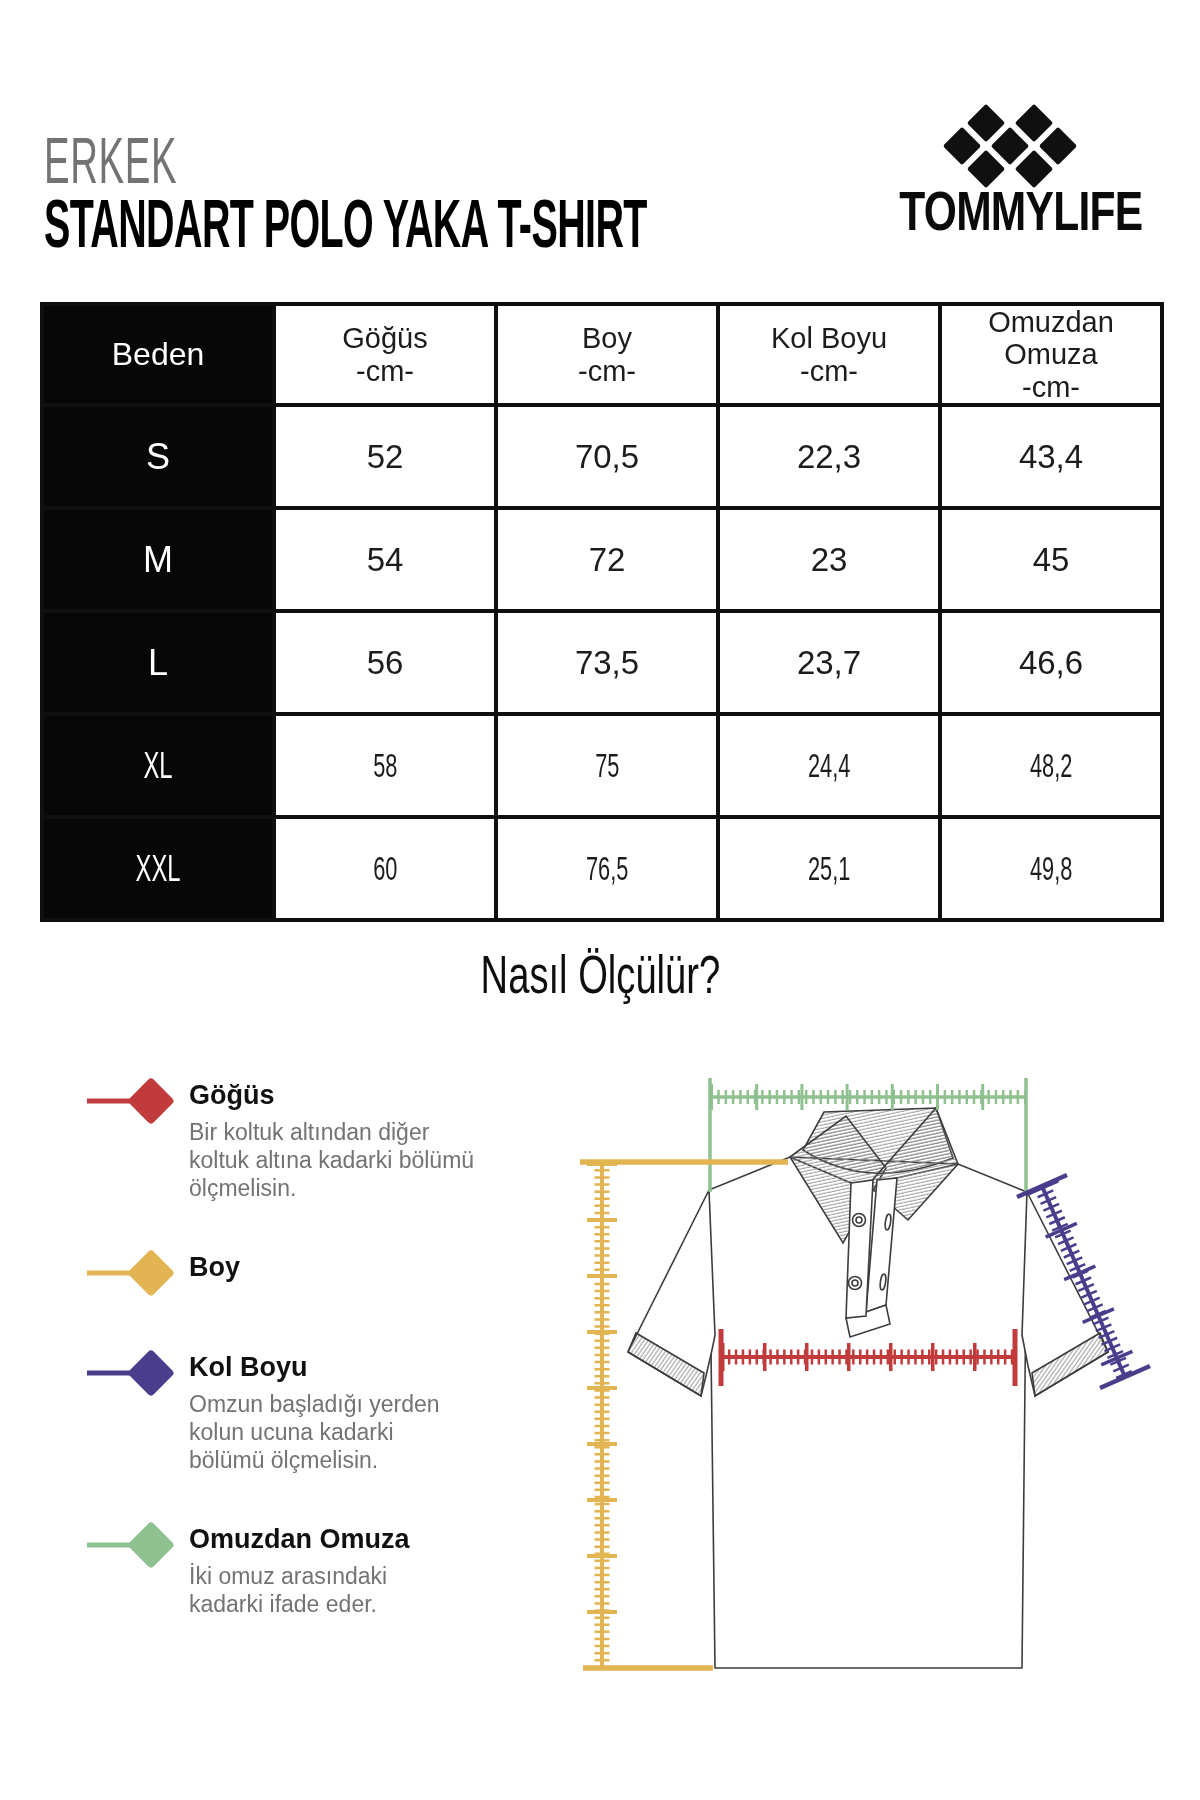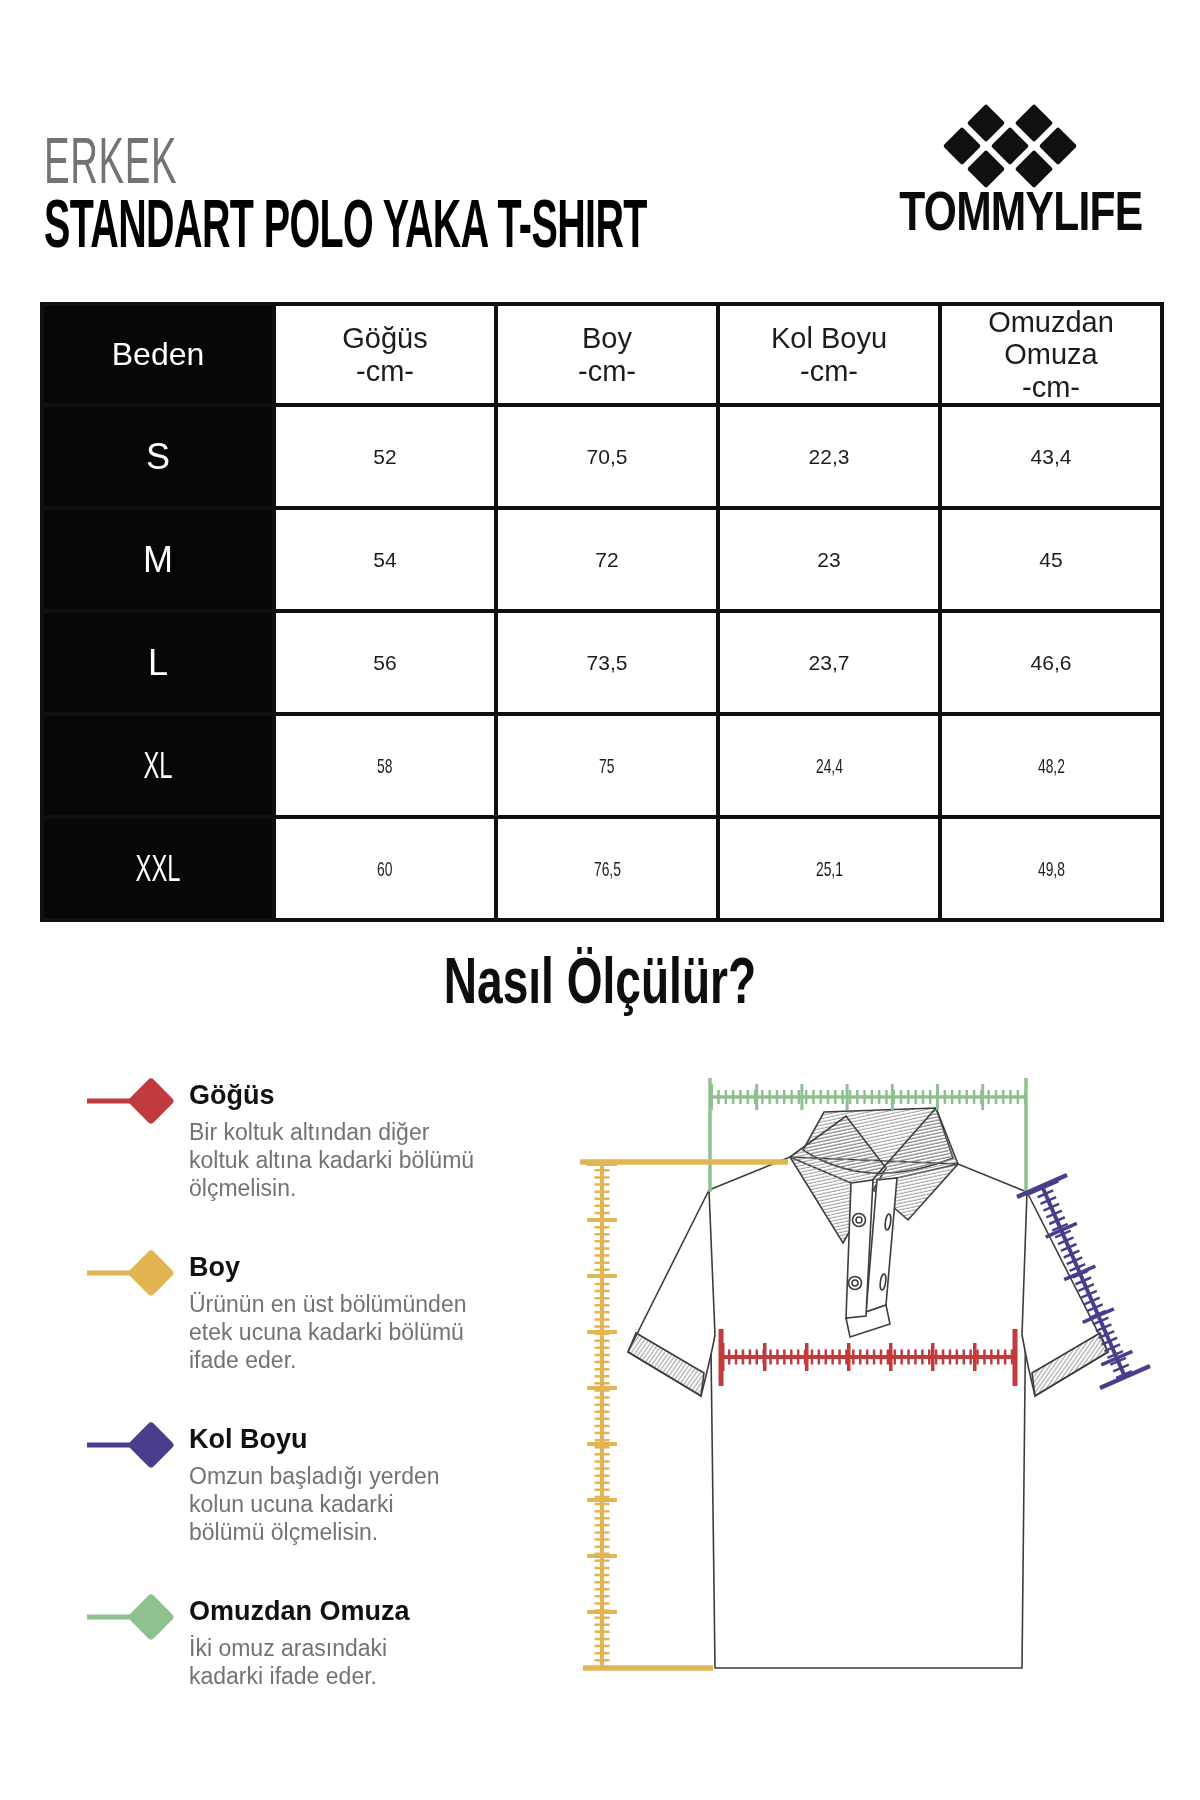--- a/index.html
+++ b/index.html
@@ -25,7 +25,7 @@
   }
   #size-table thead th{height:88px;font-size:29px;line-height:1.12;font-weight:400;white-space:pre-line;color:#1c1c1c;background:#fff;}
   #size-table thead th.size-col{font-size:32px;}
-  #size-table tbody td{height:99px;font-size:21px;color:#1c1c1c;background:#fff;}
+  #size-table tbody td{height:99px;font-size:33px;color:#1c1c1c;background:#fff;}
   #size-table .size-col{background:#070707;color:#ffffff;}
   #size-table tbody th{font-size:36px;font-weight:400;}
   #size-table tr.cond td span,#size-table tr.cond th span{display:inline-block;transform:scaleX(0.66);transform-origin:center;}

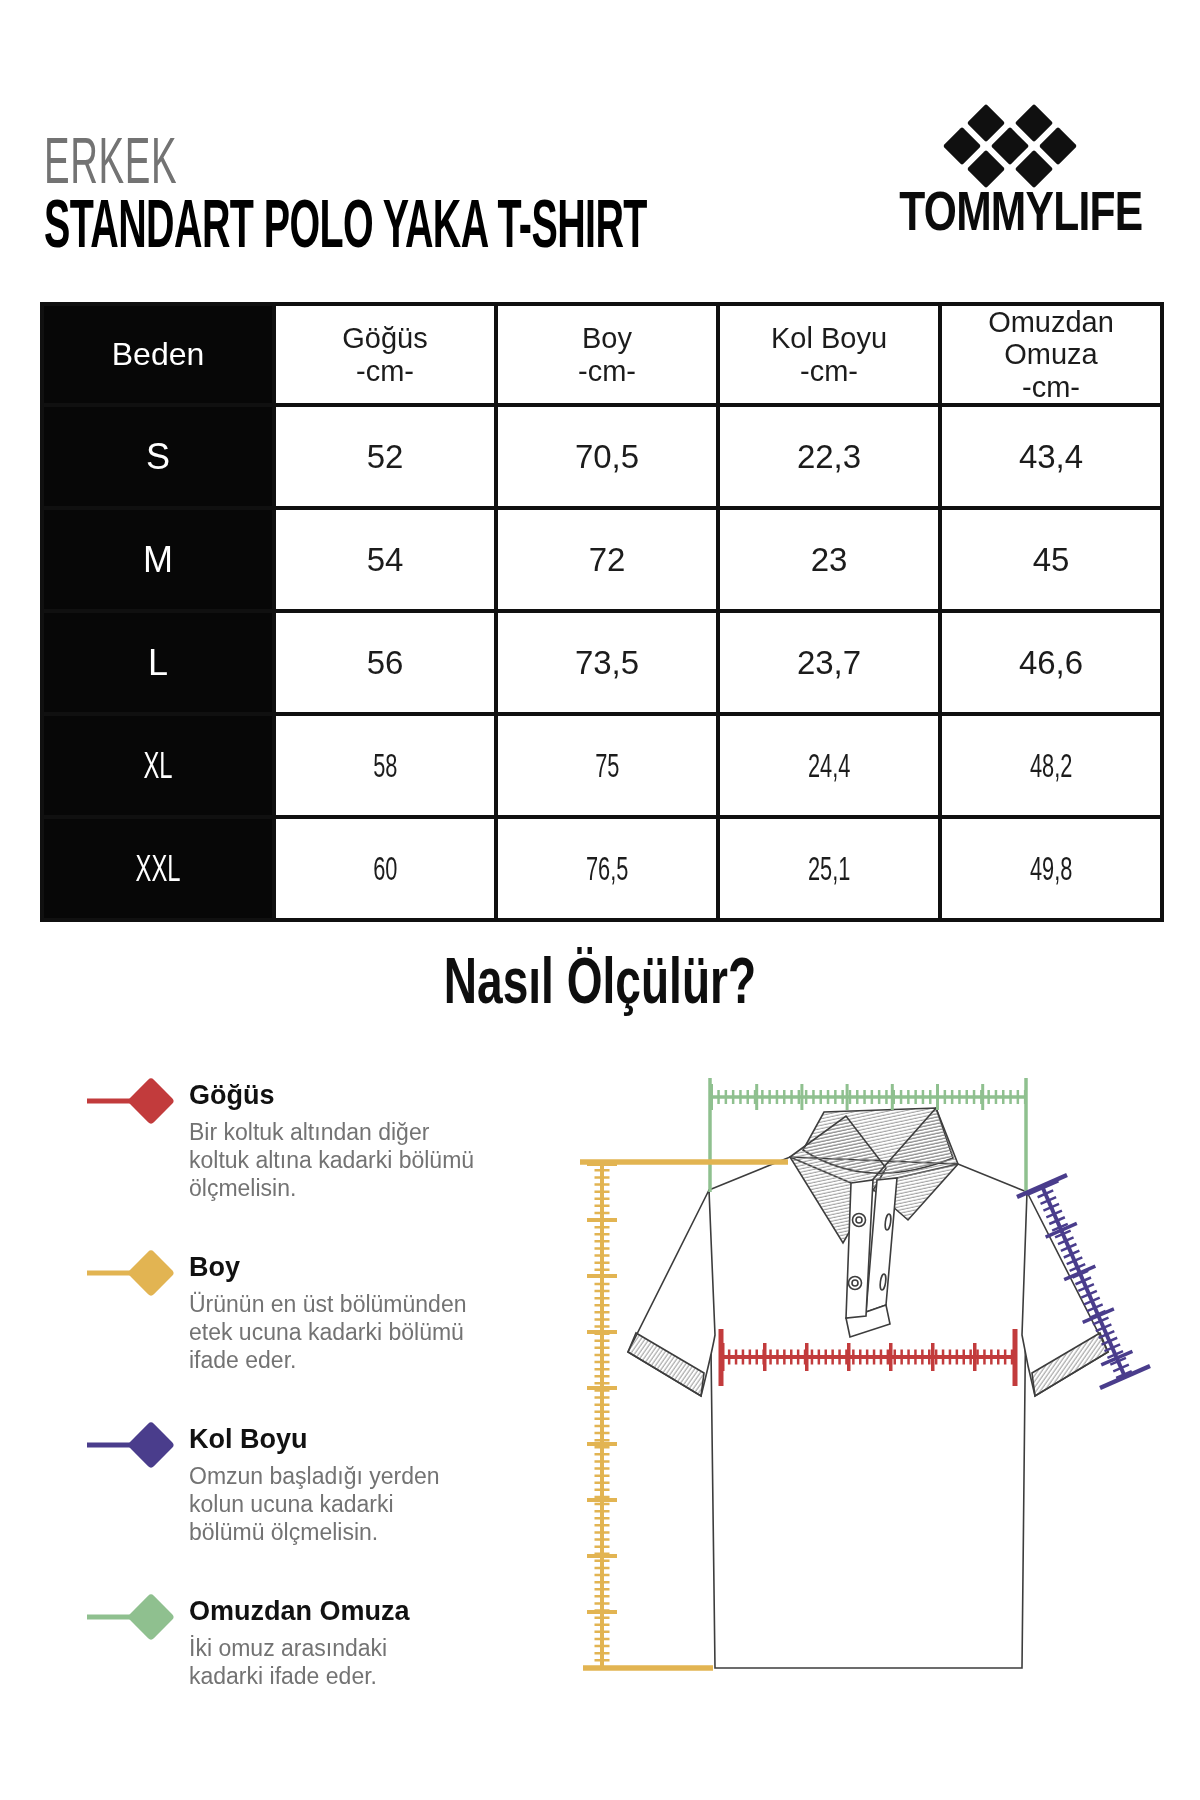--- a/index.html
+++ b/index.html
@@ -31,7 +31,7 @@
   #size-table tr.cond td span,#size-table tr.cond th span{display:inline-block;transform:scaleX(0.66);transform-origin:center;}
 
   
-  #measure-title{left:0;top:944px;width:1200px;text-align:center;font-size:64px;font-weight:700;color:#0e0e0e;white-space:nowrap;}
+  #measure-title{left:0;top:944px;width:1200px;text-align:center;font-size:53px;font-weight:400;color:#0e0e0e;white-space:nowrap;}
   #measure-title .sq{display:inline-block;transform:scaleX(0.72);transform-origin:center;}
 
   #measure-legend{left:85px;top:1080px;width:400px;}

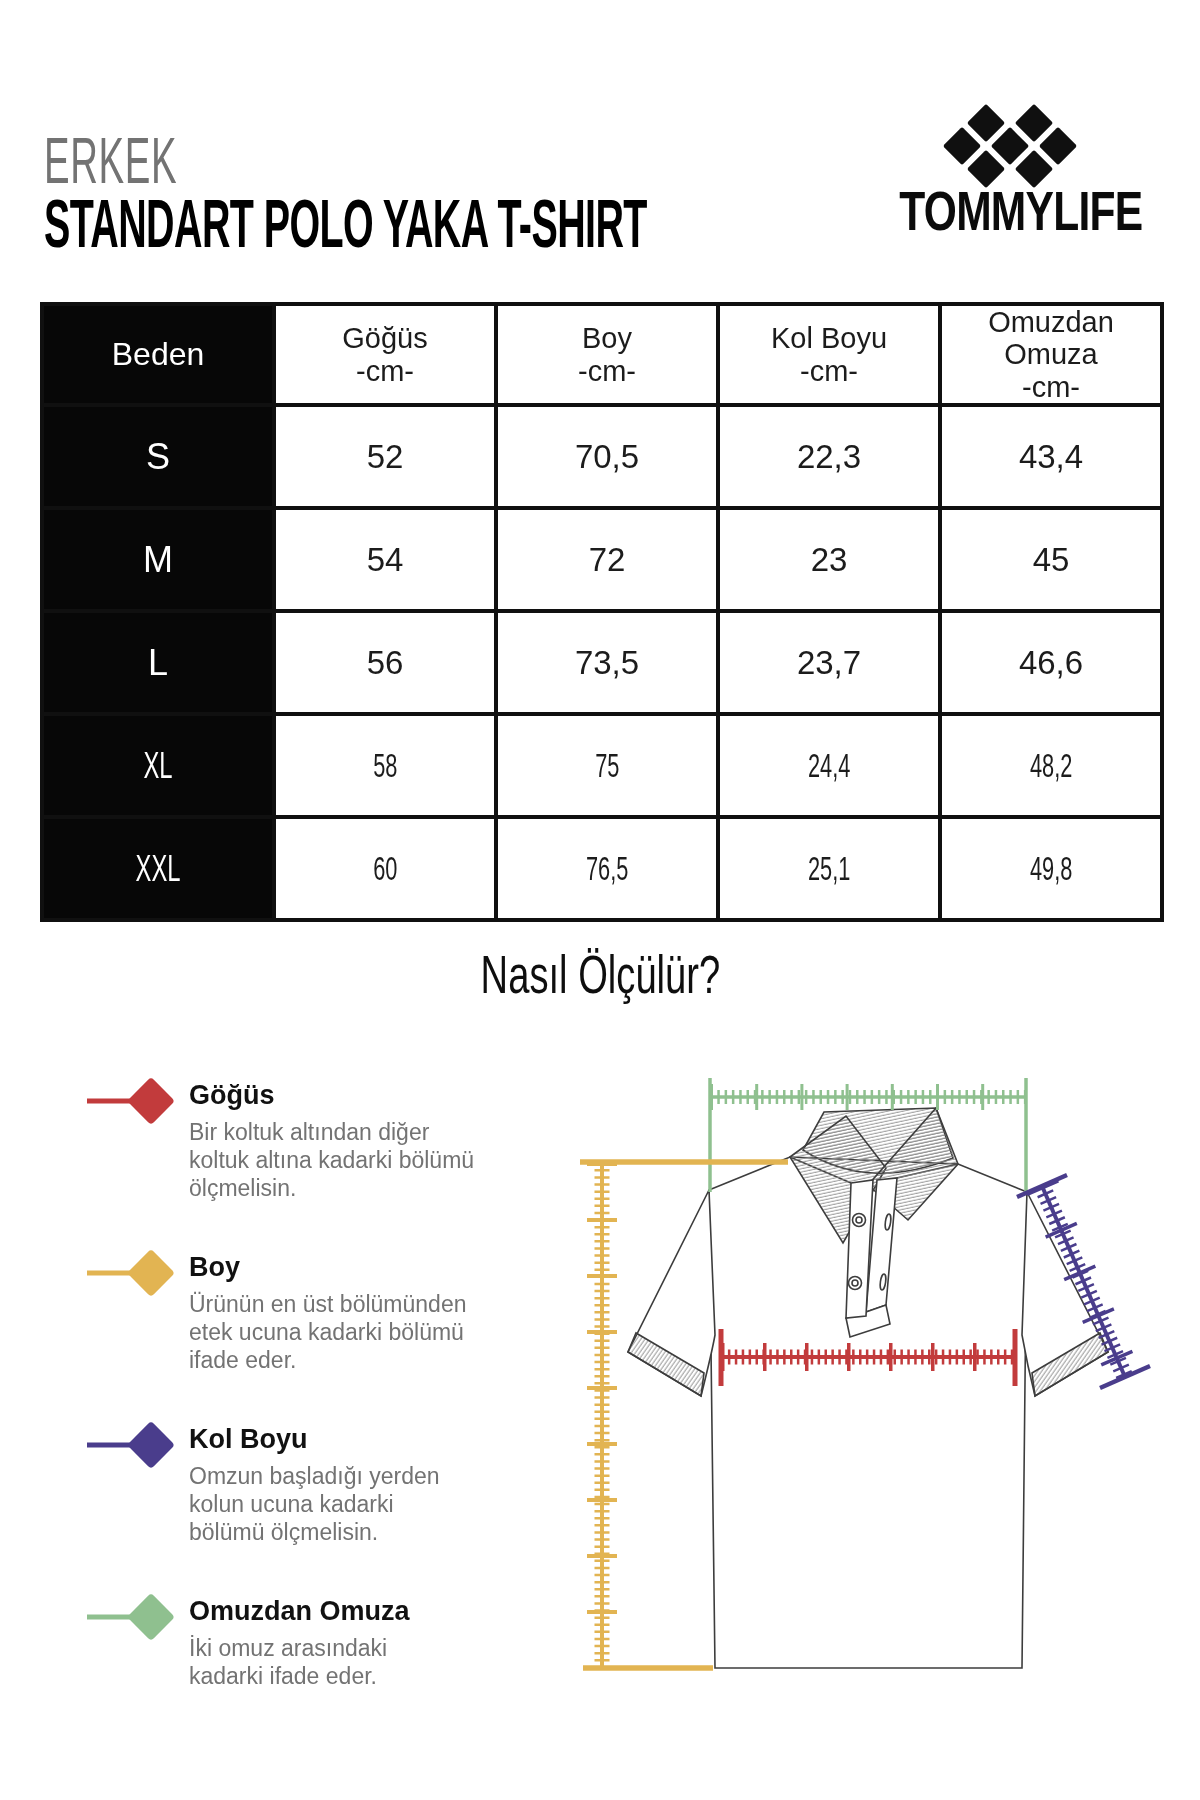--- a/index.html
+++ b/index.html
@@ -145,9 +145,6 @@
     </svg>
     <div class="legend-text">
       <div class="legend-name">Boy</div>
-      <div class="legend-desc">Ürünün en üst bölümünden
-etek ucuna kadarki bölümü
-ifade eder.</div>
     </div>
   </div>
     <div class="legend-item">

